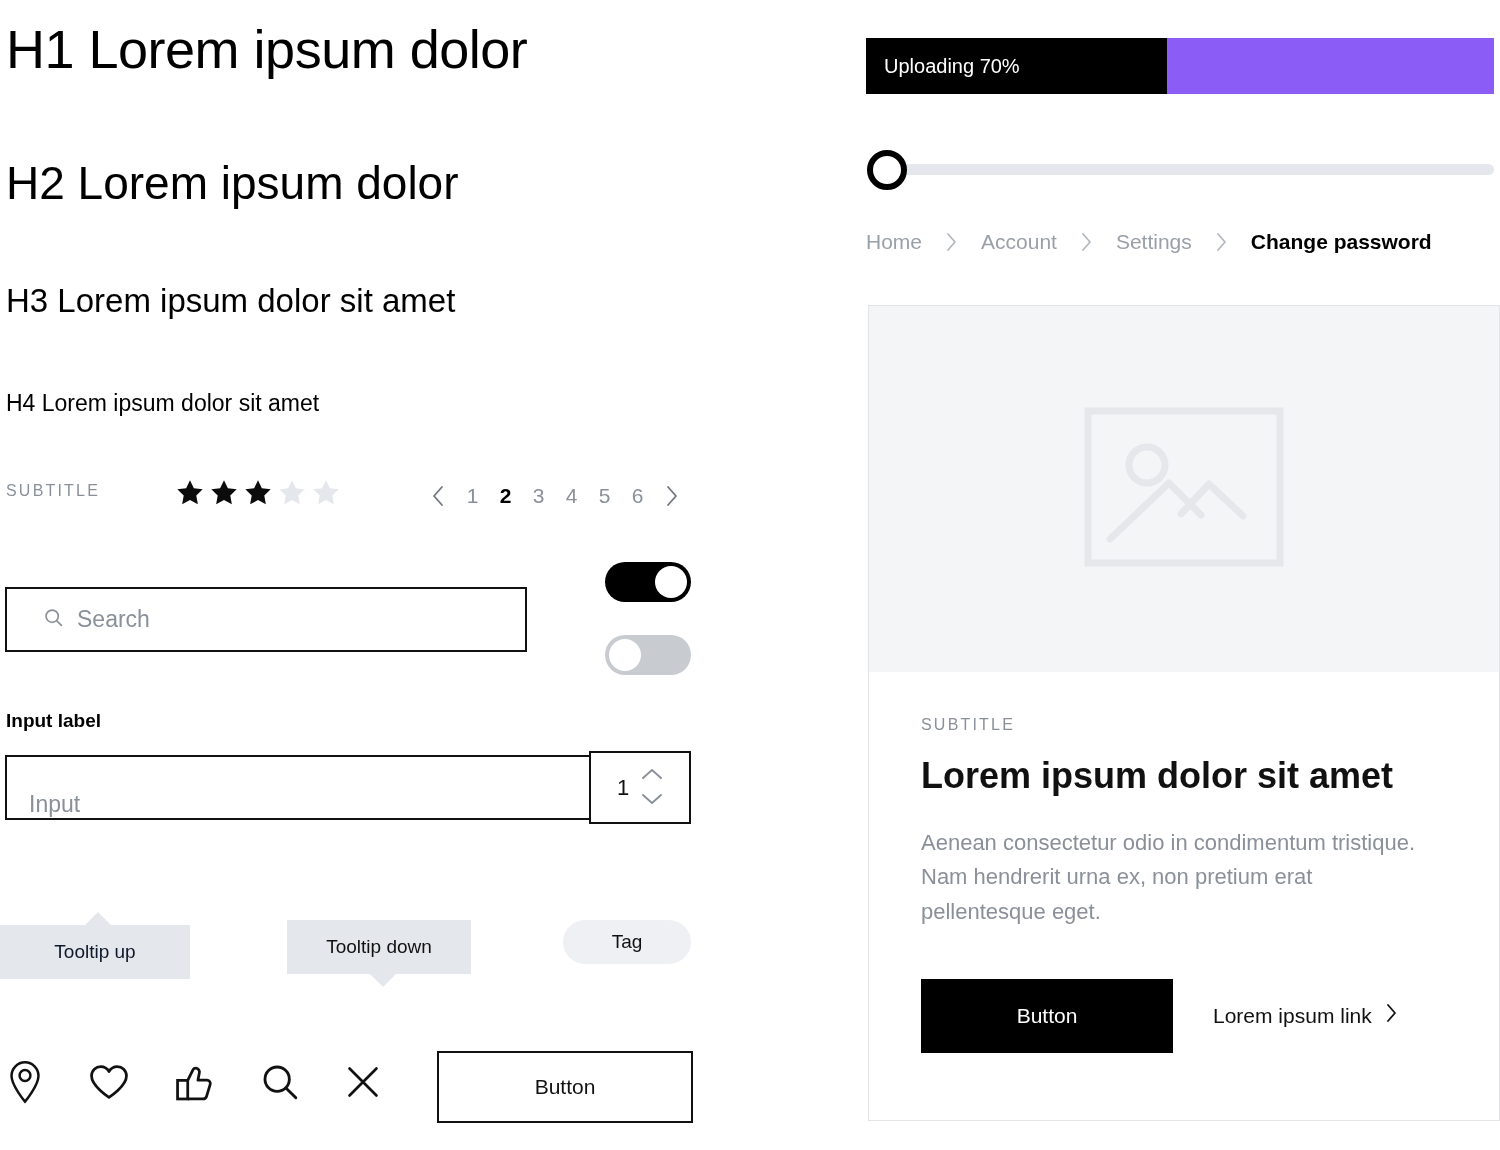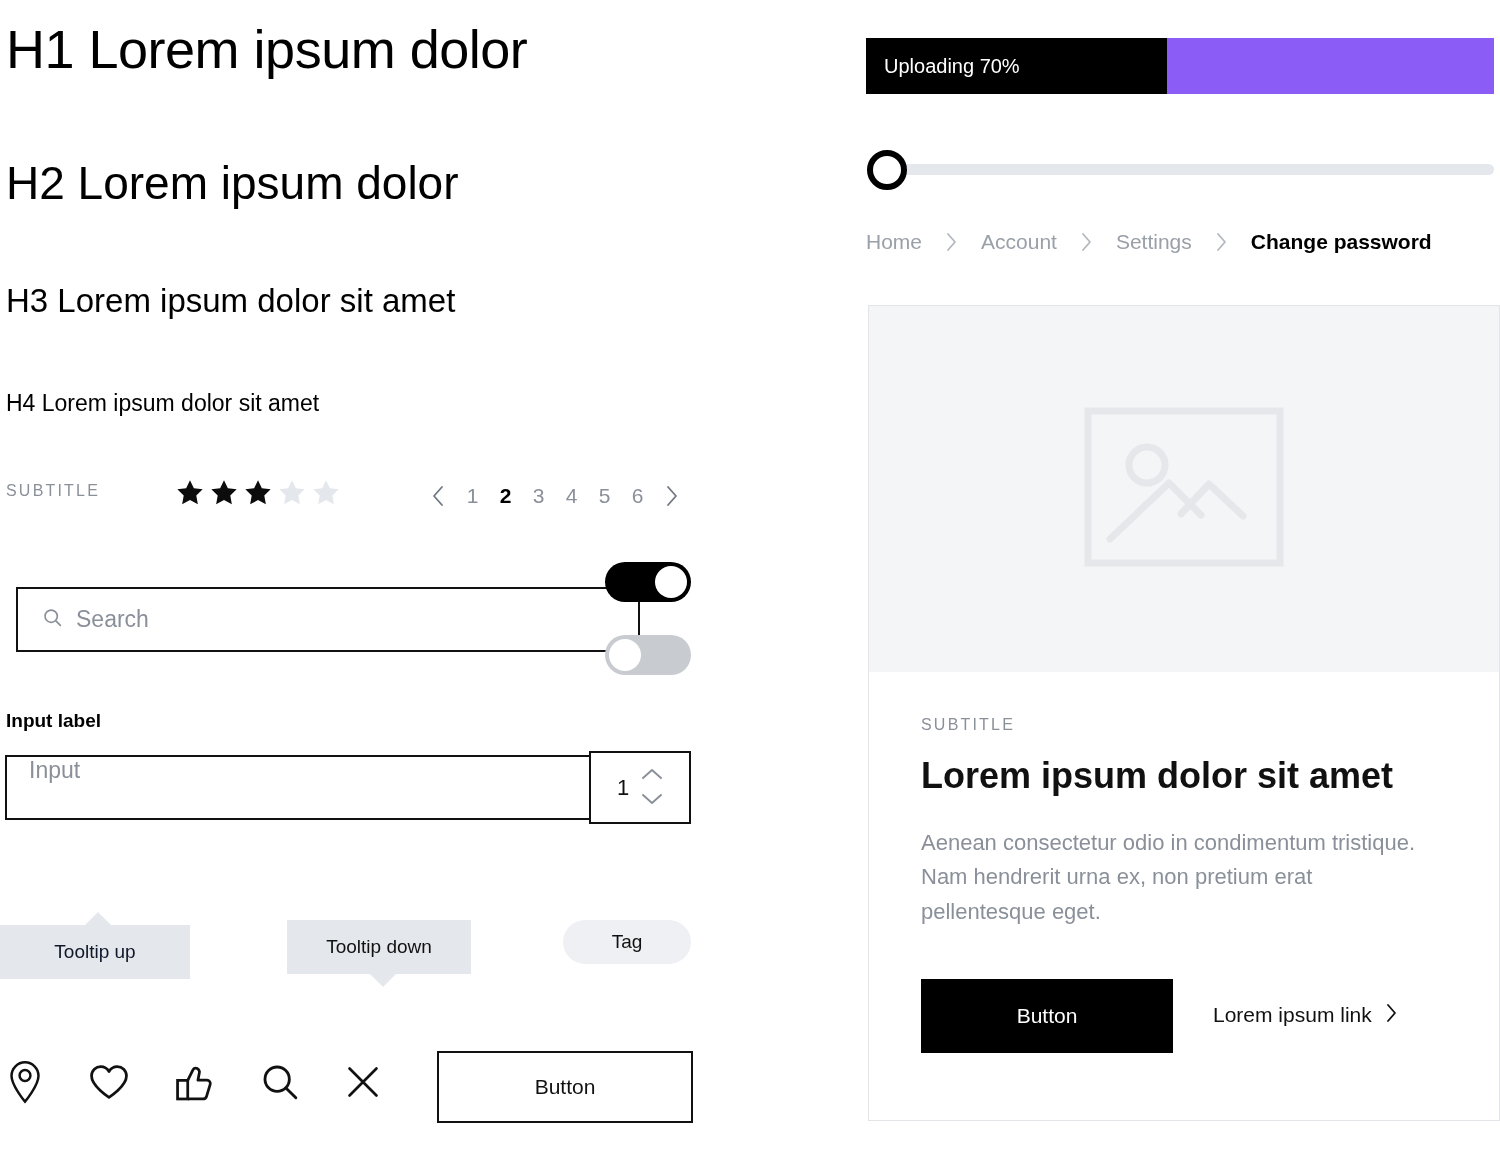--- a/index.html
+++ b/index.html
@@ -121,15 +121,14 @@
     position: absolute;
     left: 5px;
     top: 587px;
-    width: 624px;
+    width: 522px;
     height: 65px;
     border: 2px solid #111111;
     box-sizing: border-box;
     display: flex;
     align-items: center;
-    padding-left: 24px;
+    padding-left: 36px;
     background: #fff;
-    margin-left: 11px;
   }
   .search-box .mag { margin-right: 13px; display:block; }
   .search-box .ph {

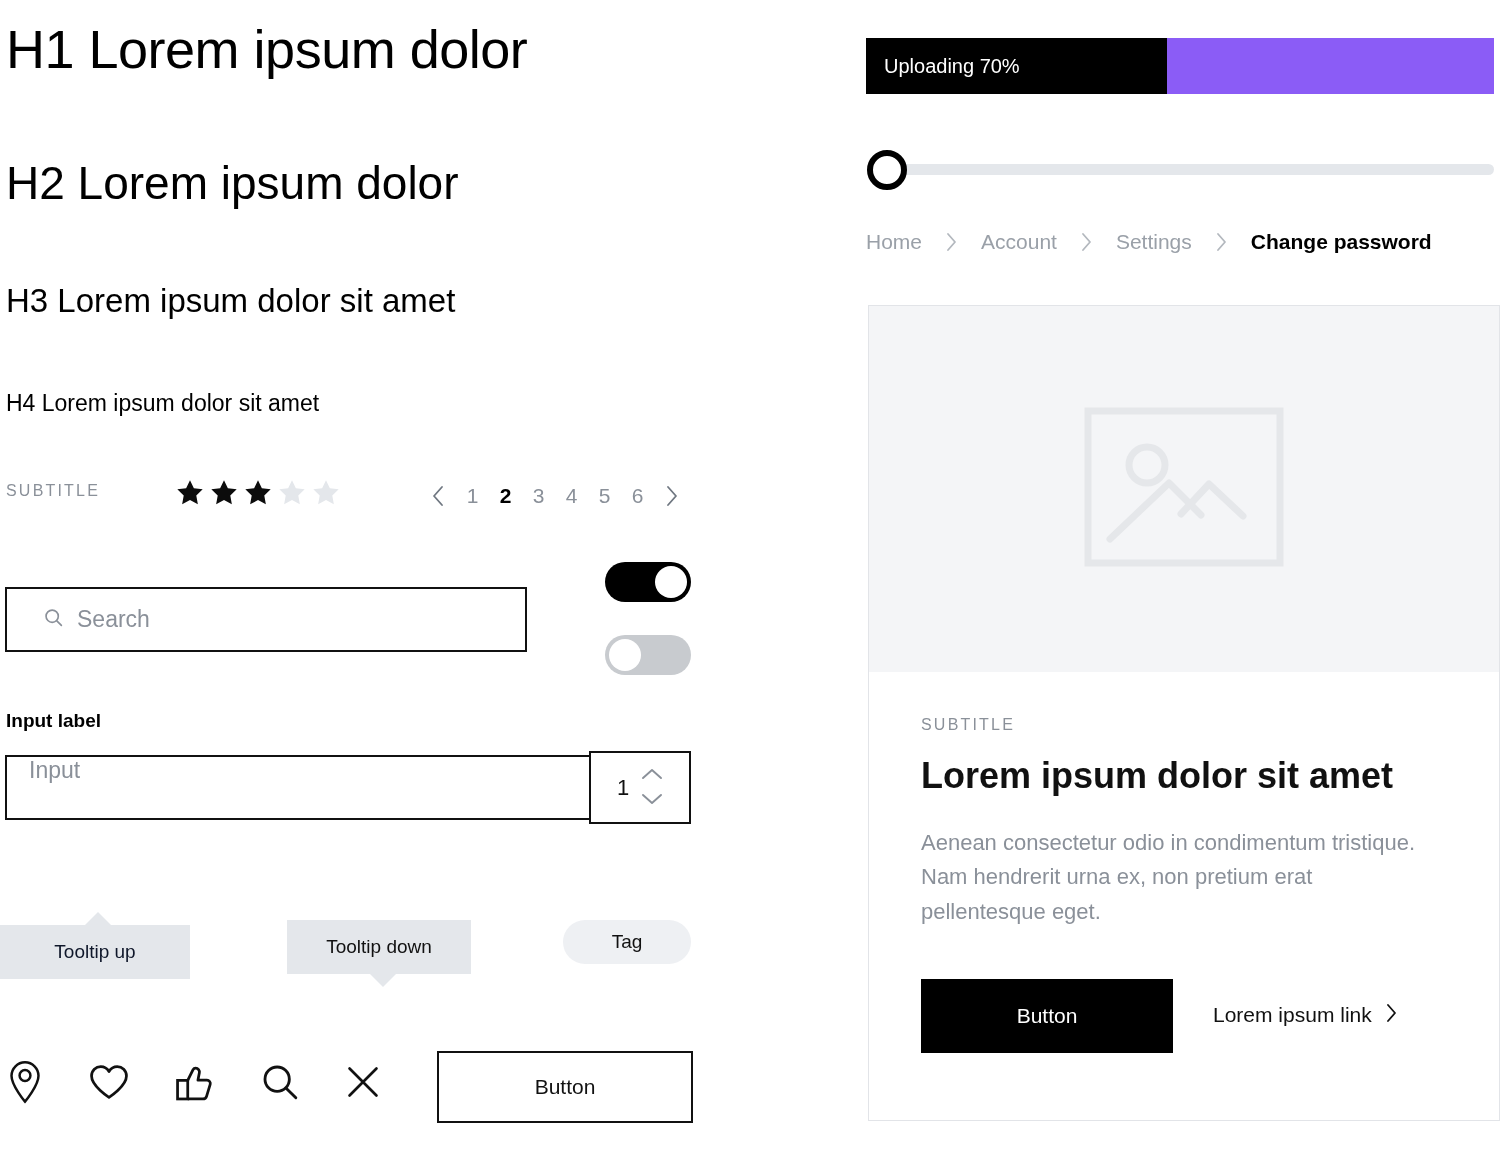--- a/index.html
+++ b/index.html
@@ -192,7 +192,7 @@
     border: 2px solid #111111;
     box-sizing: border-box;
     display: flex;
-    align-items: flex-start;
+    align-items: flex-end;
     padding-left: 22px;
     background: #fff;
   }

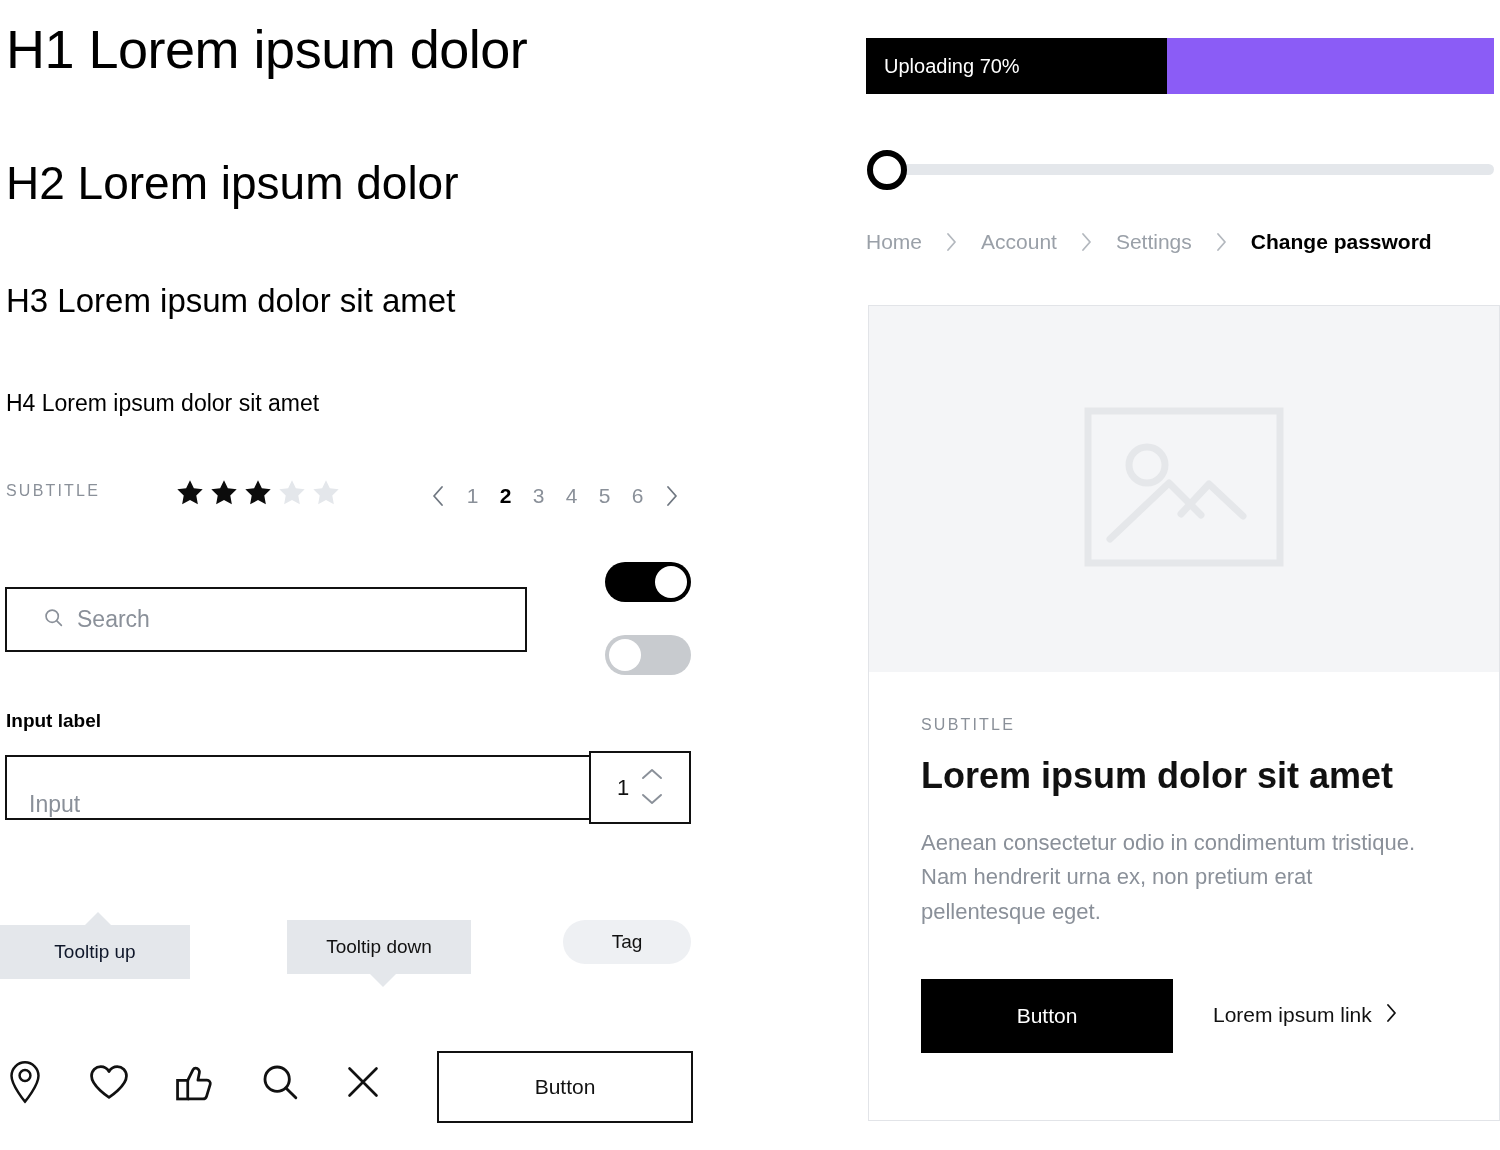--- a/index.html
+++ b/index.html
@@ -458,7 +458,7 @@
   .card .link {
     margin-left: 40px;
     display: flex;
-    align-items: flex-start;
+    align-items: center;
     gap: 13px;
     font-size: 21px;
     color: #111111;

